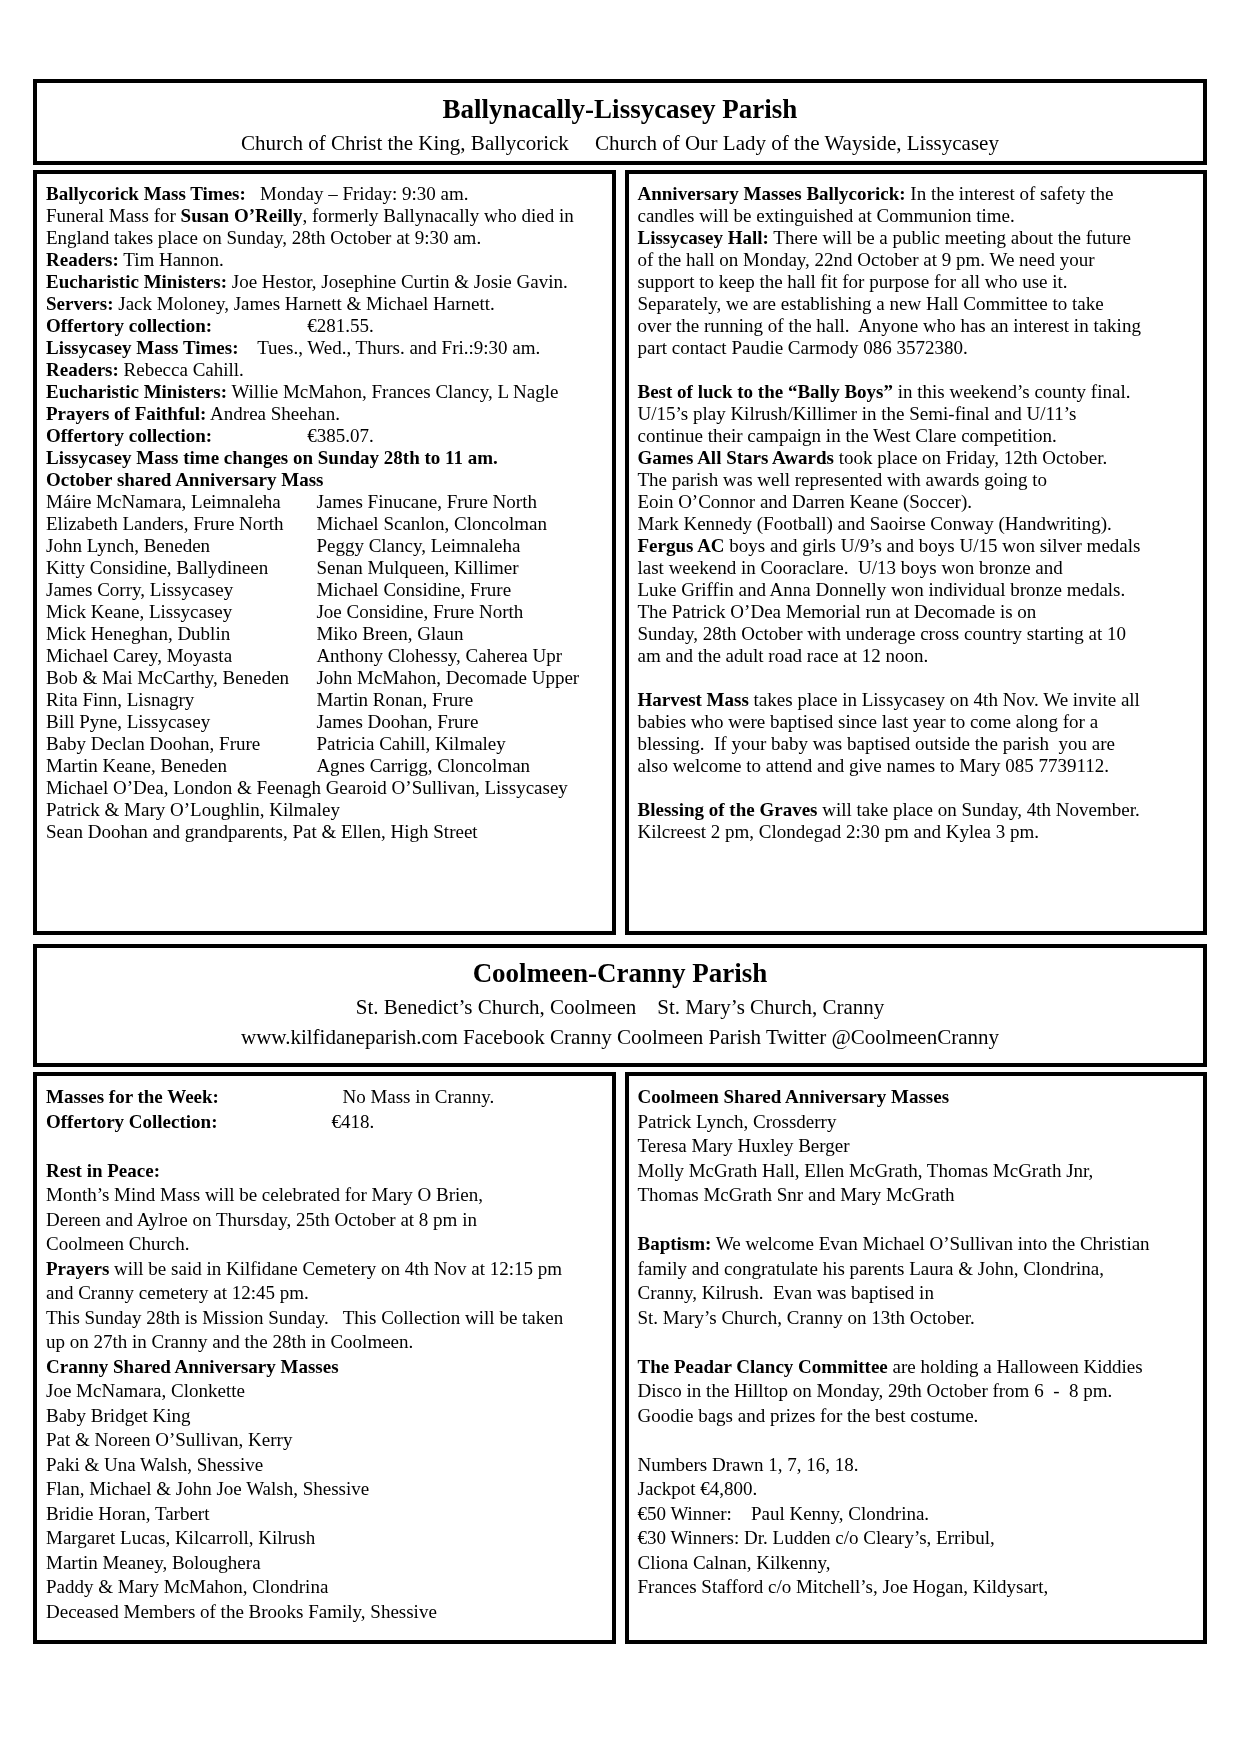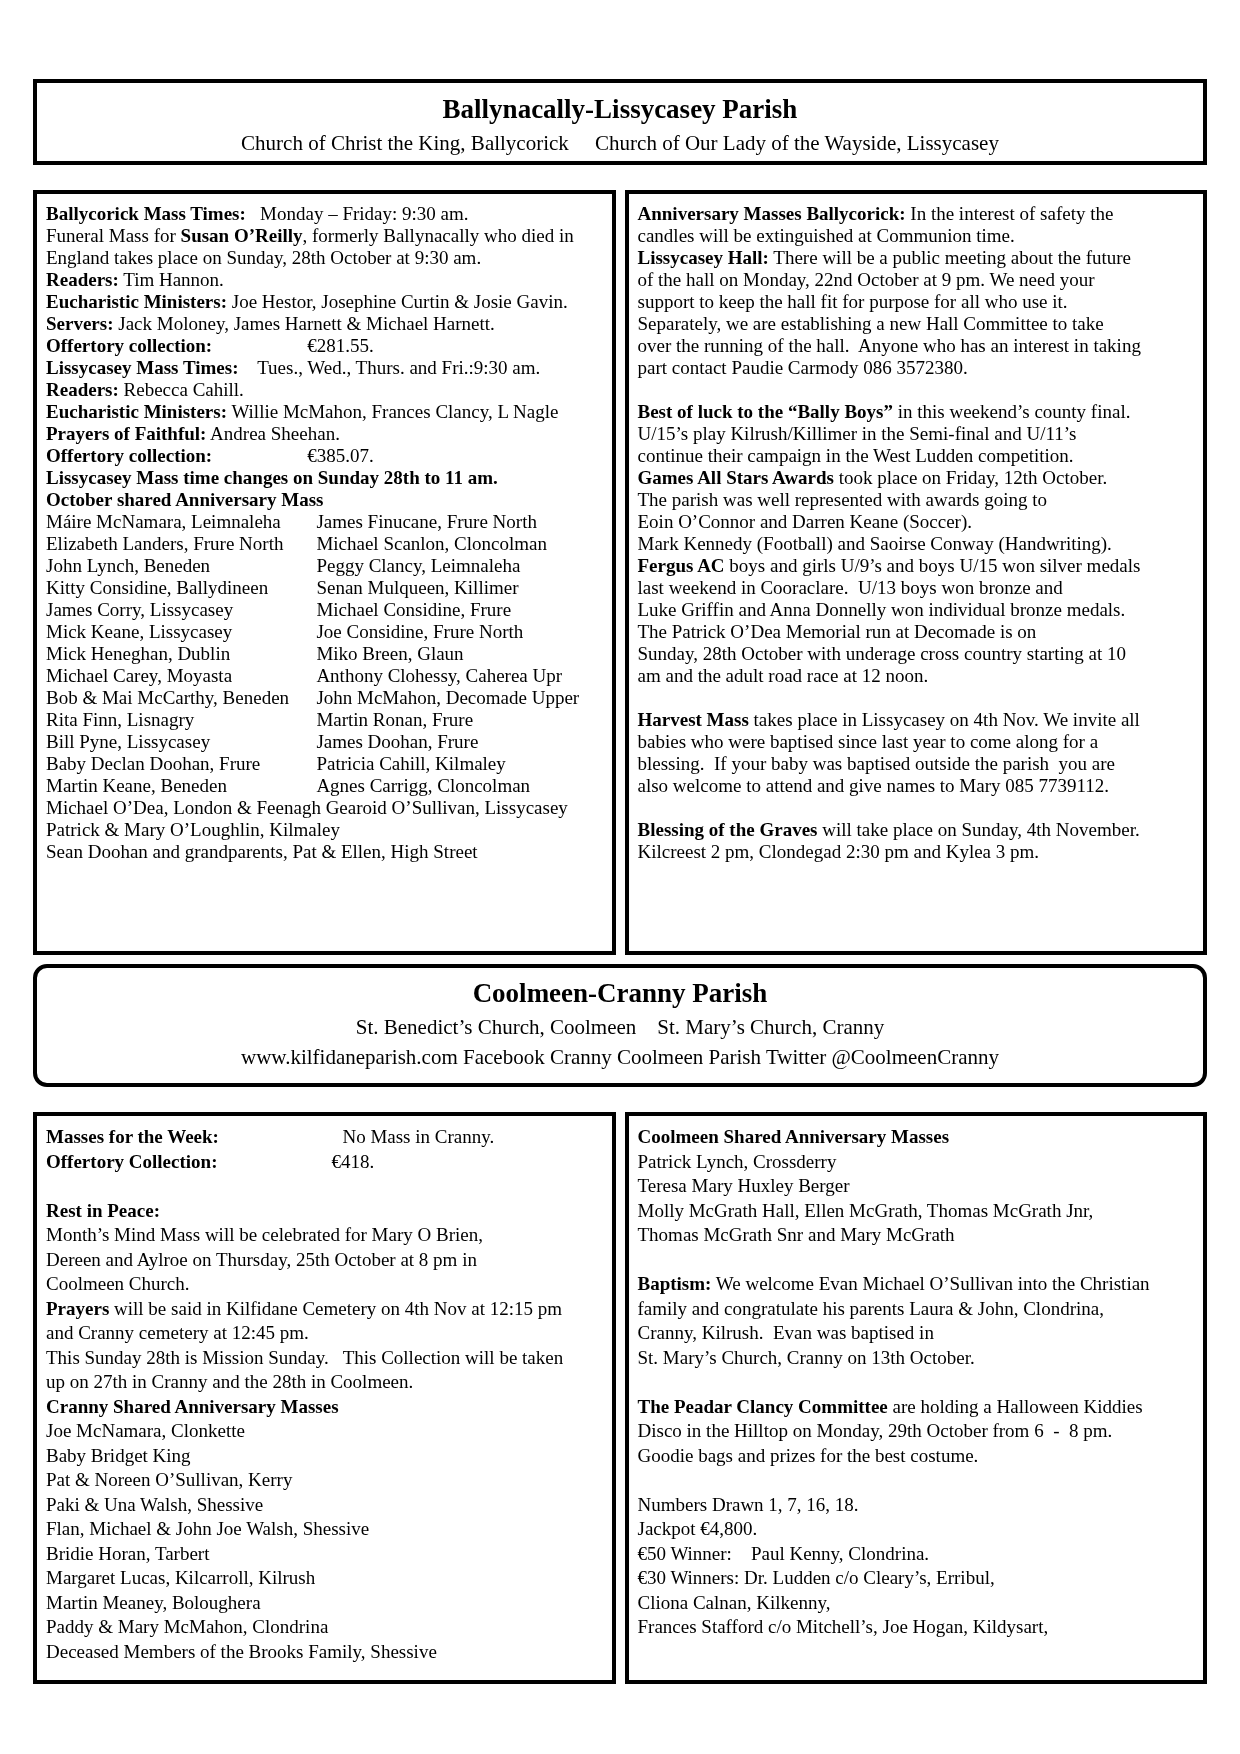--- a/index.html
+++ b/index.html
@@ -20,7 +20,7 @@
   .h-title{font-size:27px;font-weight:bold;line-height:1.25;}
   .h-sub{font-size:21px;font-weight:normal;line-height:1.3;margin-top:3px;white-space:pre;}
   .h-web{font-size:21px;font-weight:normal;line-height:1.3;margin-top:3px;}
-  .cols{display:flex;gap:9px;margin-top:25px;align-items:center;}
+  .cols{display:flex;gap:9px;margin-top:5px;align-items:center;}
   .col{flex:1;padding:9px 8px 6px 9px;font-size:19px;overflow:hidden;}
   .s1 .col{height:765px;line-height:22px;}
   .s2 .col{height:572px;line-height:24.5px;}

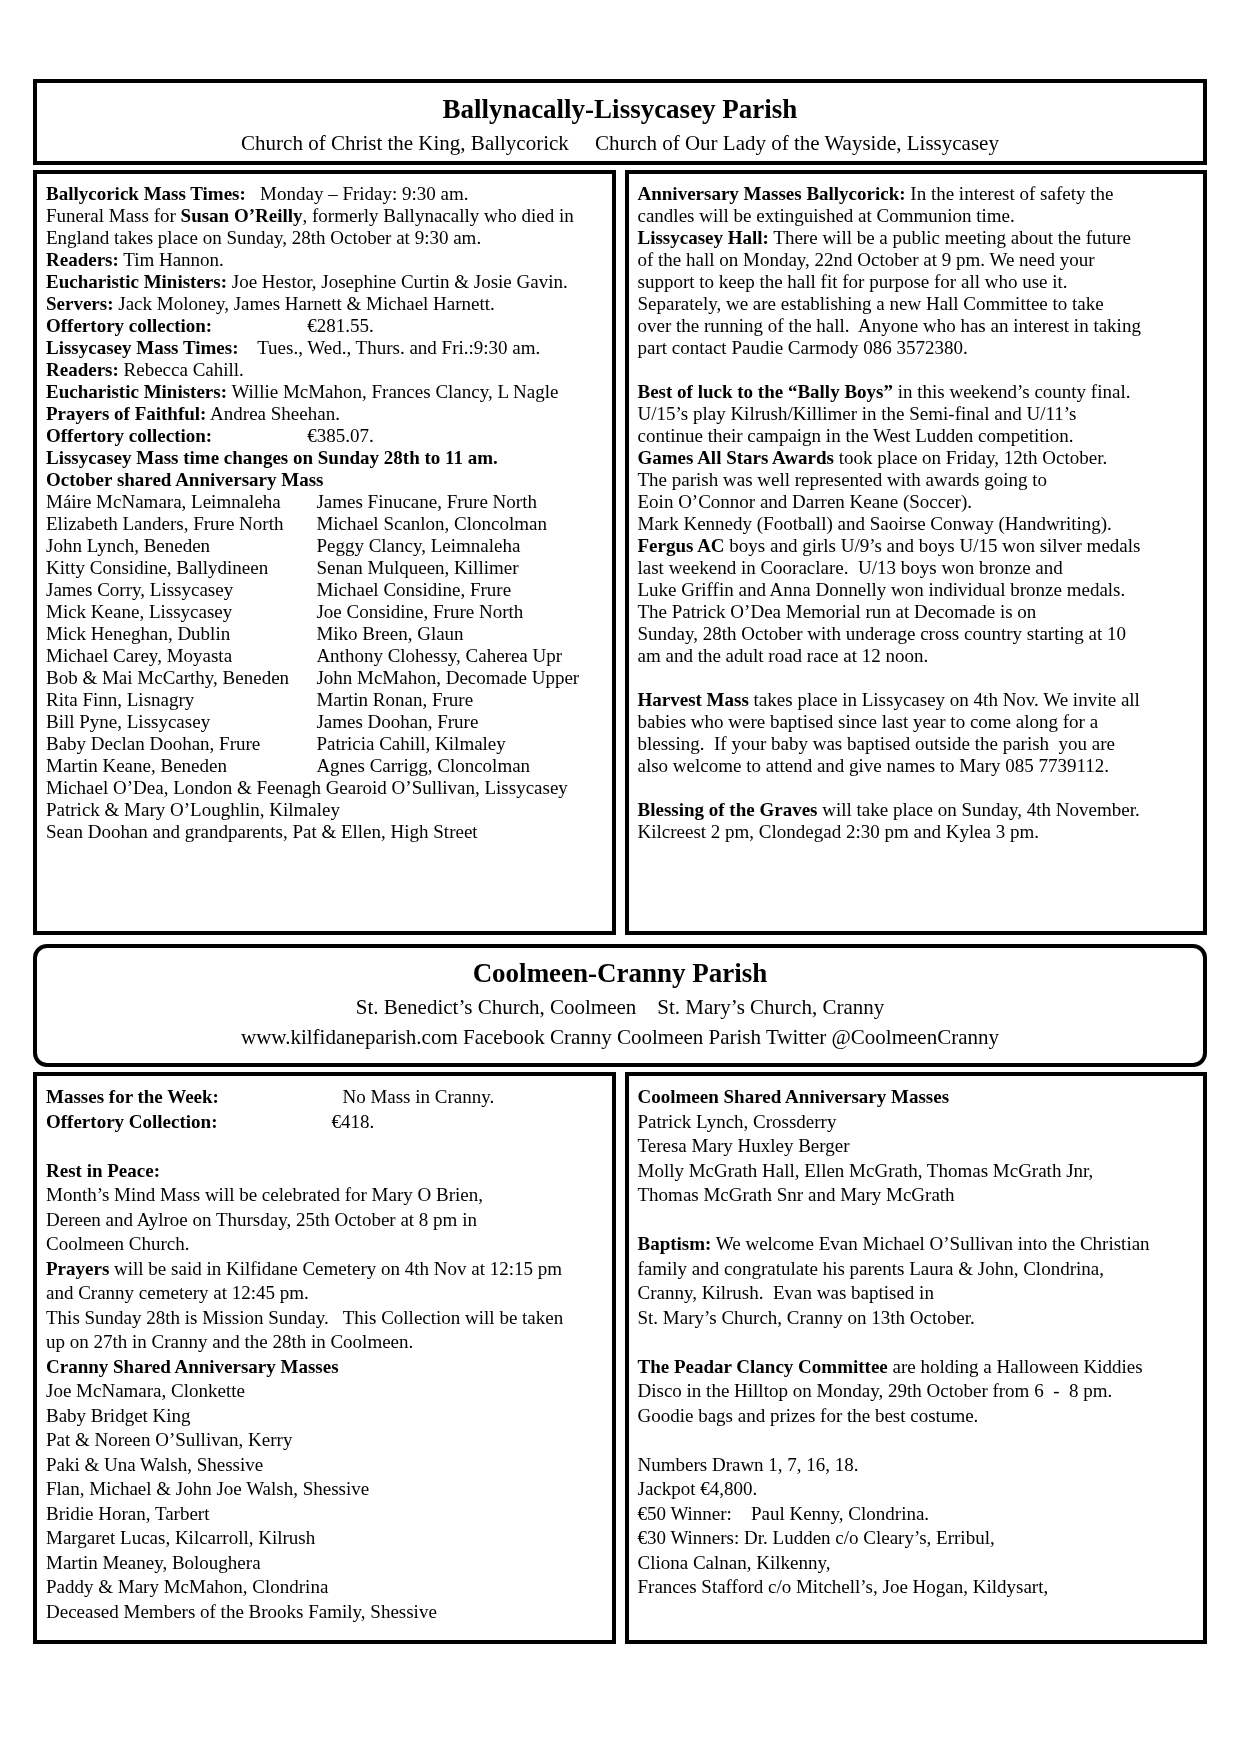--- a/index.html
+++ b/index.html
@@ -109,7 +109,7 @@
           <div class="tl">&nbsp;</div>
           <div class="tl"><span class="bseg">Best of luck to the “Bally Boys”</span><span class="rseg"> in this weekend’s county final.</span></div>
           <div class="tl"><span class="rseg">U/15’s play Kilrush/Killimer in the Semi-final and U/11’s</span></div>
-          <div class="tl"><span class="rseg">continue their campaign in the West Ludden competition.</span></div>
+          <div class="tl"><span class="rseg">continue their campaign in the West Clare competition.</span></div>
           <div class="tl"><span class="bseg">Games All Stars Awards</span><span class="rseg"> took place on Friday, 12th October.</span></div>
           <div class="tl"><span class="rseg">The parish was well represented with awards going to</span></div>
           <div class="tl"><span class="rseg">Eoin O’Connor and Darren Keane (Soccer).</span></div>

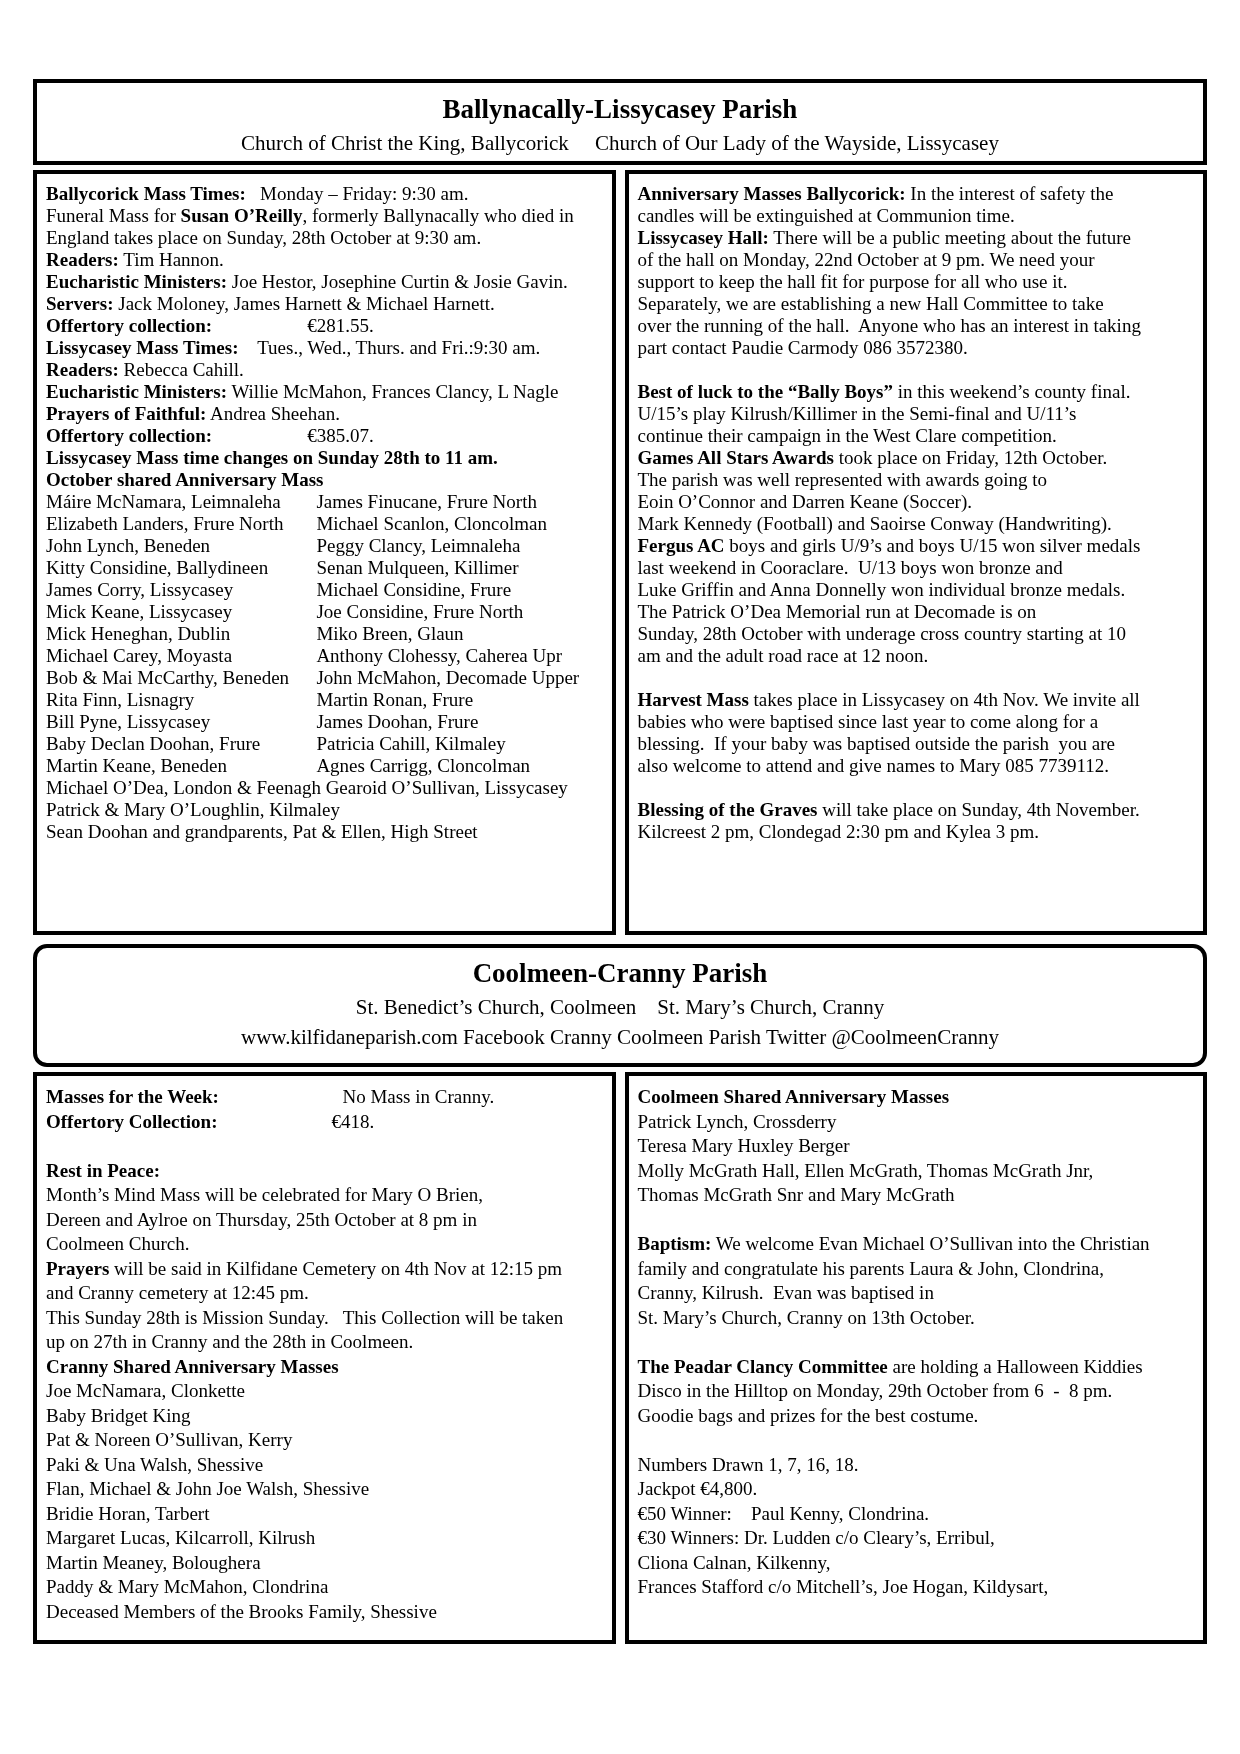--- a/index.html
+++ b/index.html
@@ -16,7 +16,7 @@
   .box{border:4px solid #000;background:#fff;box-sizing:border-box;}
   .hdr{text-align:center;}
   .hdr1{padding:10px 8px 4px 8px;margin-top:46px;}
-  .hdr2{padding:9px 8px 12px 8px;margin-top:9px;border-radius:14px;}
+  .hdr2{padding:9px 8px 12px 8px;margin-top:9px;}
   .h-title{font-size:27px;font-weight:bold;line-height:1.25;}
   .h-sub{font-size:21px;font-weight:normal;line-height:1.3;margin-top:3px;white-space:pre;}
   .h-web{font-size:21px;font-weight:normal;line-height:1.3;margin-top:3px;}

